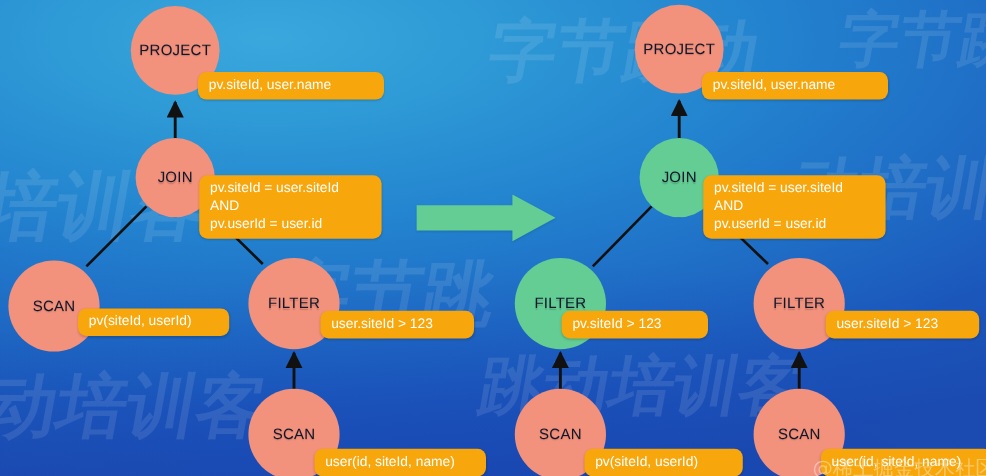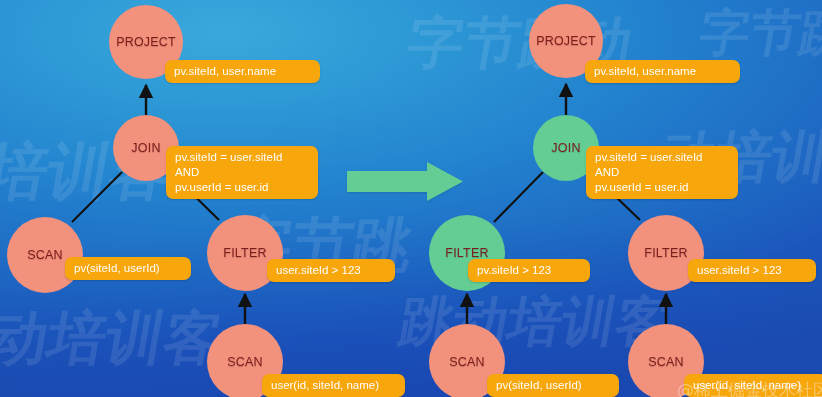--- a/index.html
+++ b/index.html
@@ -49,7 +49,7 @@
     display: flex;
     align-items: center;
     justify-content: center;
-    color: #7f1d1d;
+    color: #0f172a;
     font-size: 12.5px;
     letter-spacing: 0.2px;
     text-shadow: 0 1px 1px rgba(0,0,0,0.18);

